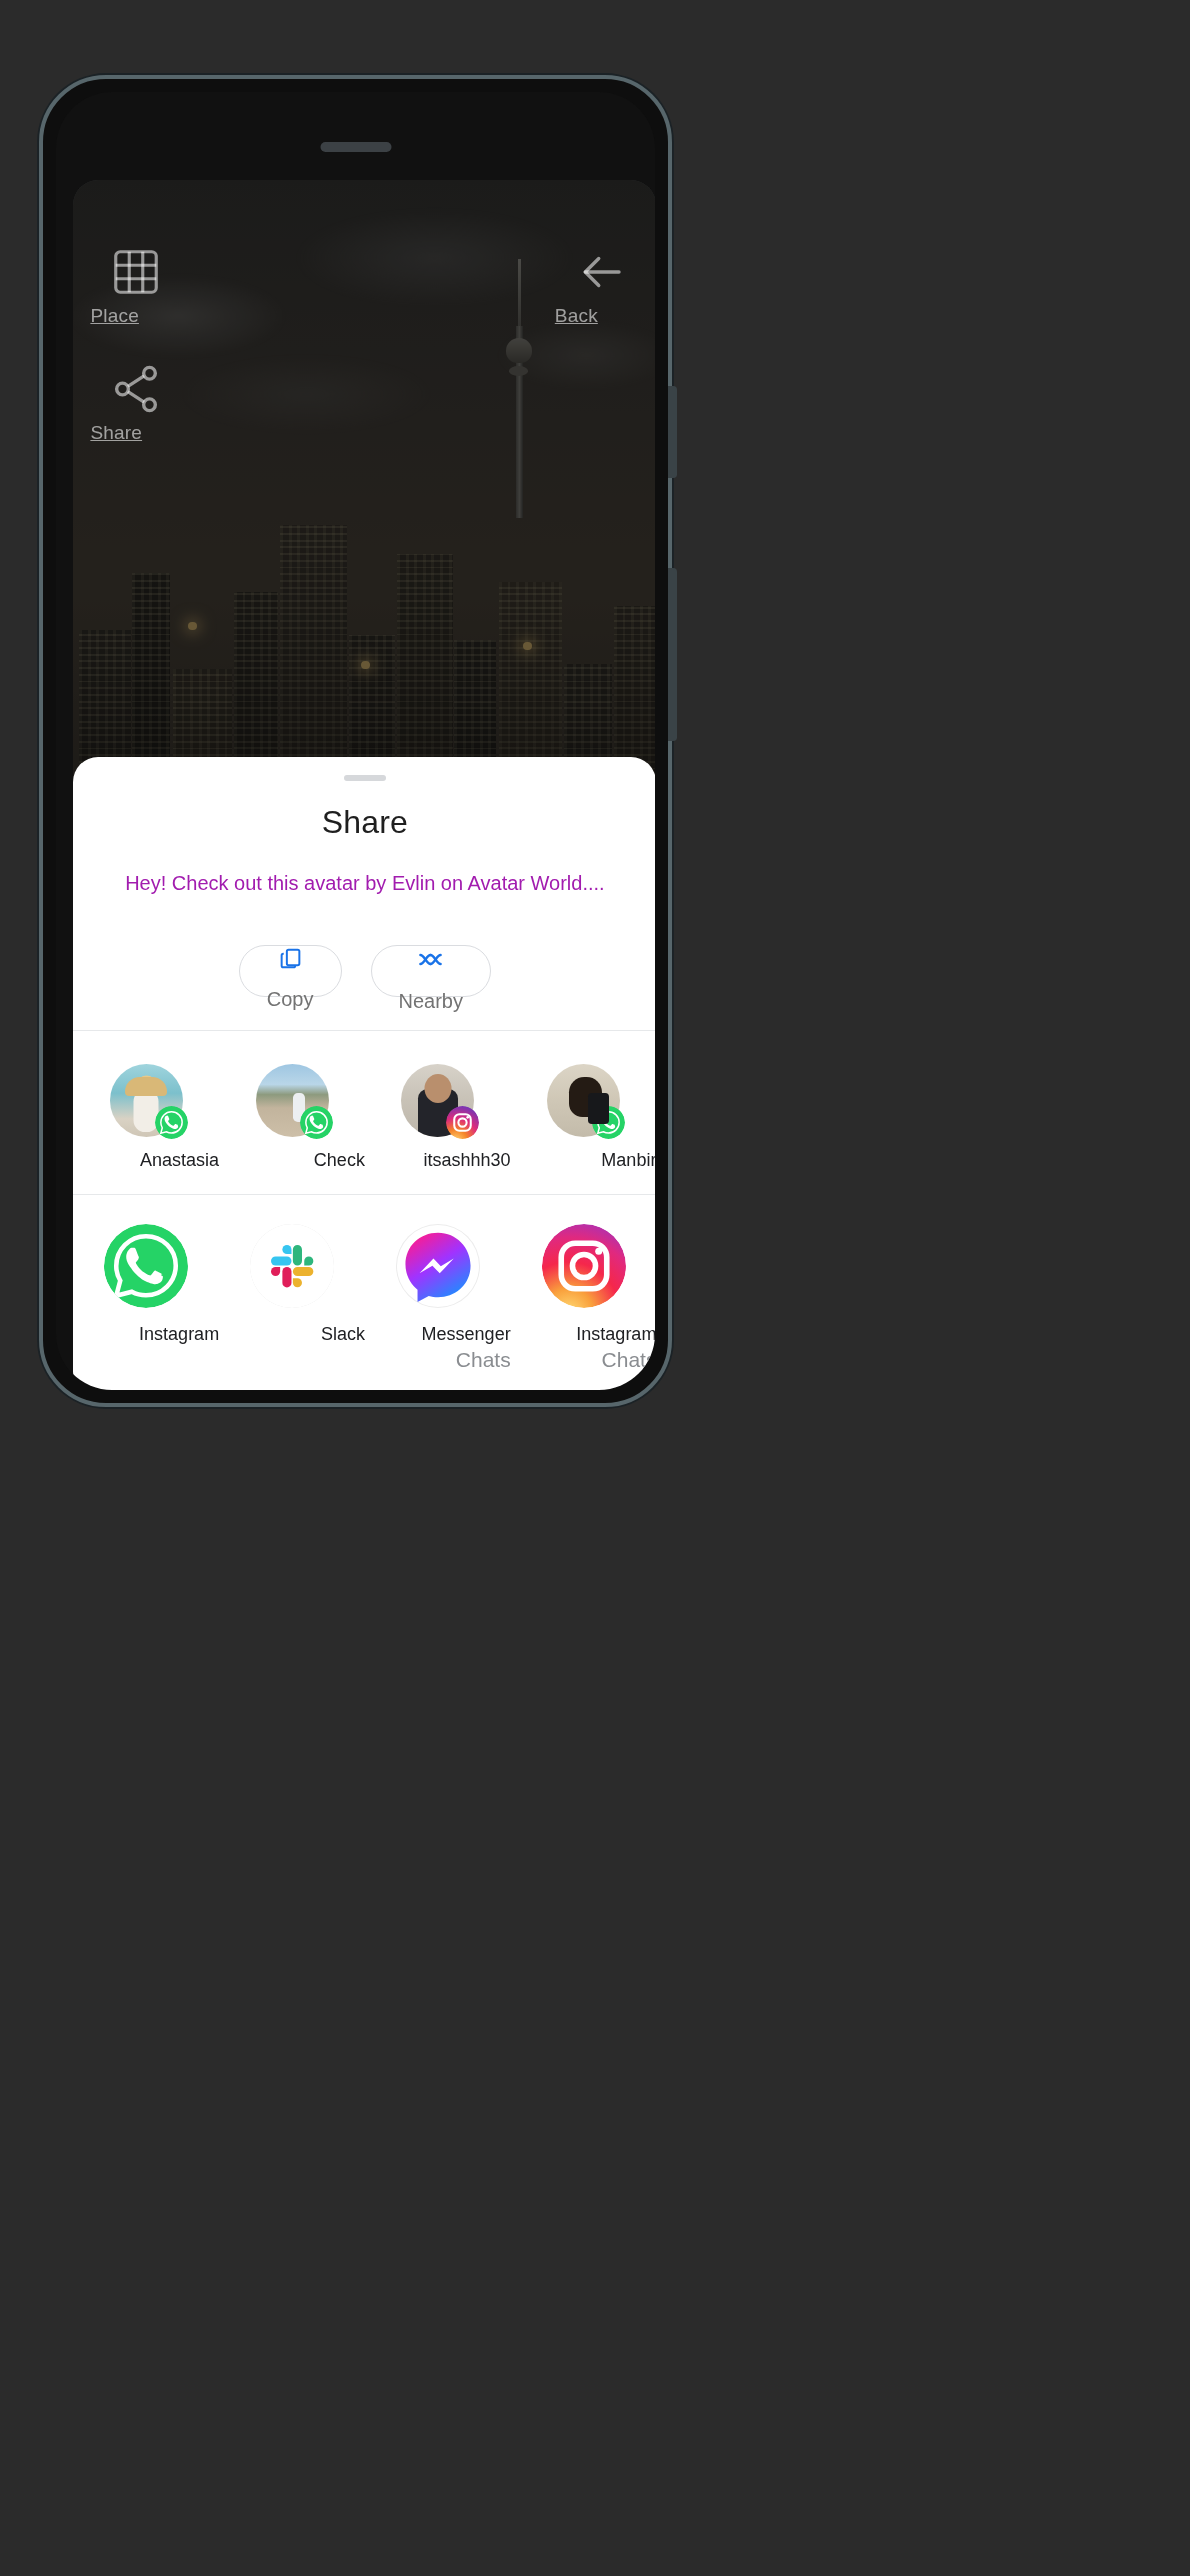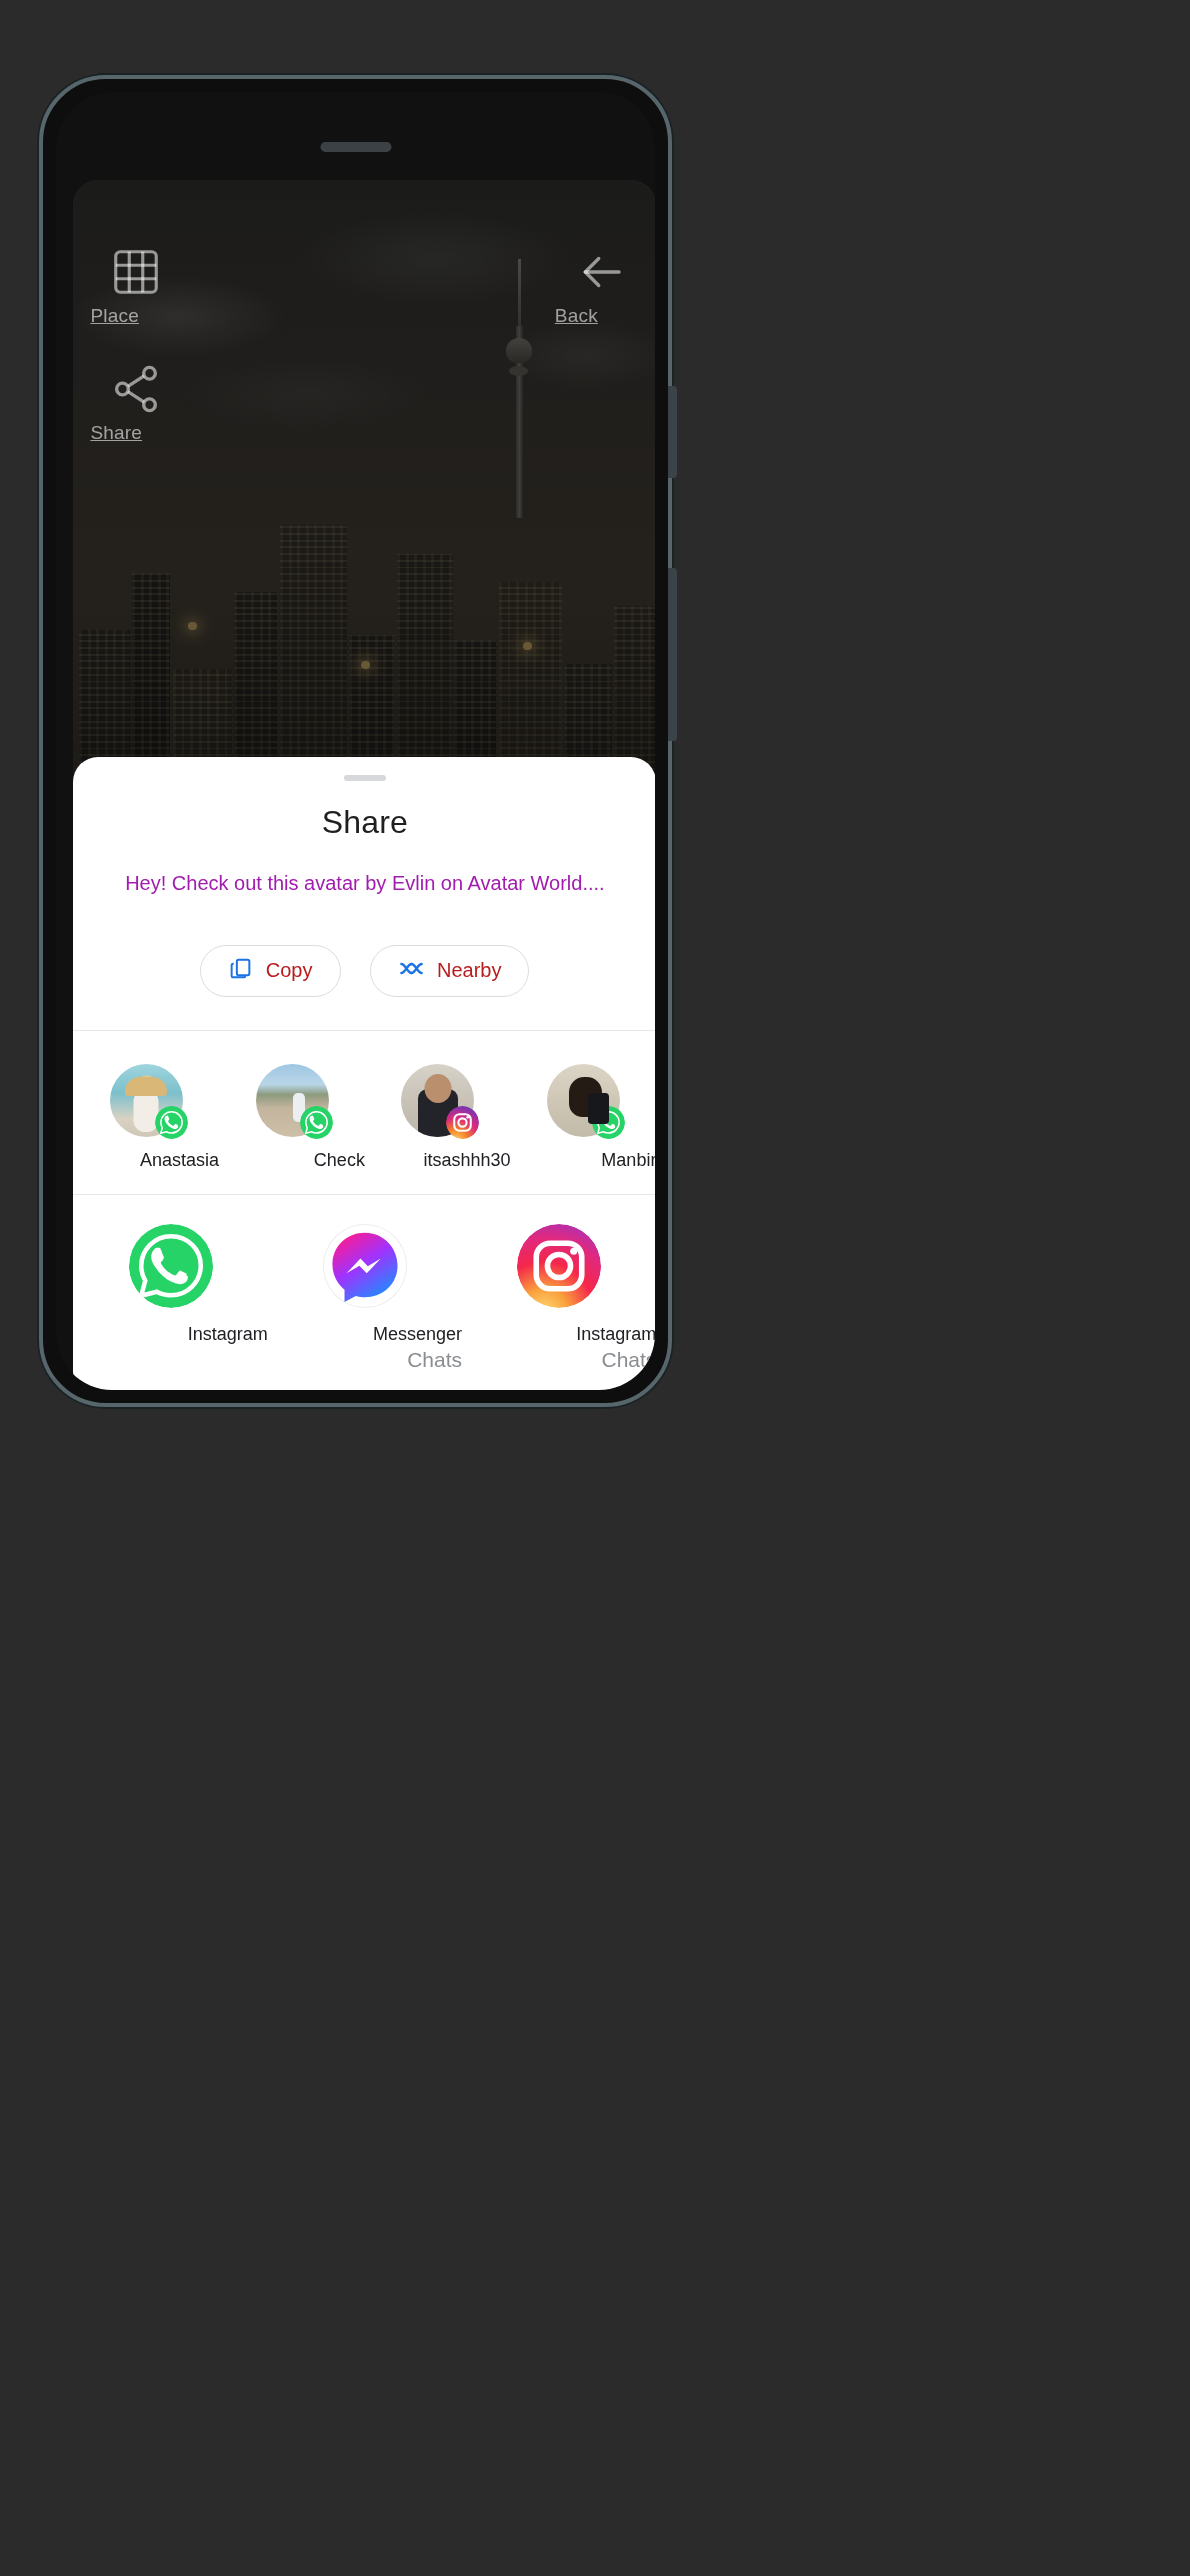--- a/index.html
+++ b/index.html
@@ -255,13 +255,14 @@
   .chip{
     display:flex; align-items:center; gap:12.5px;
     height:52px;
-    padding:12px 27px;
+    padding:0 27px;
     border:1px solid #dadce0;
     border-radius:26px;
     background:#fff;
     font-size:20px;
-    color:#b91c1c;
+    color:#737373;
     cursor:pointer;
+    flex-direction:column;
   }
   .divider{ height:1px; background:#e6e8ea; }
 

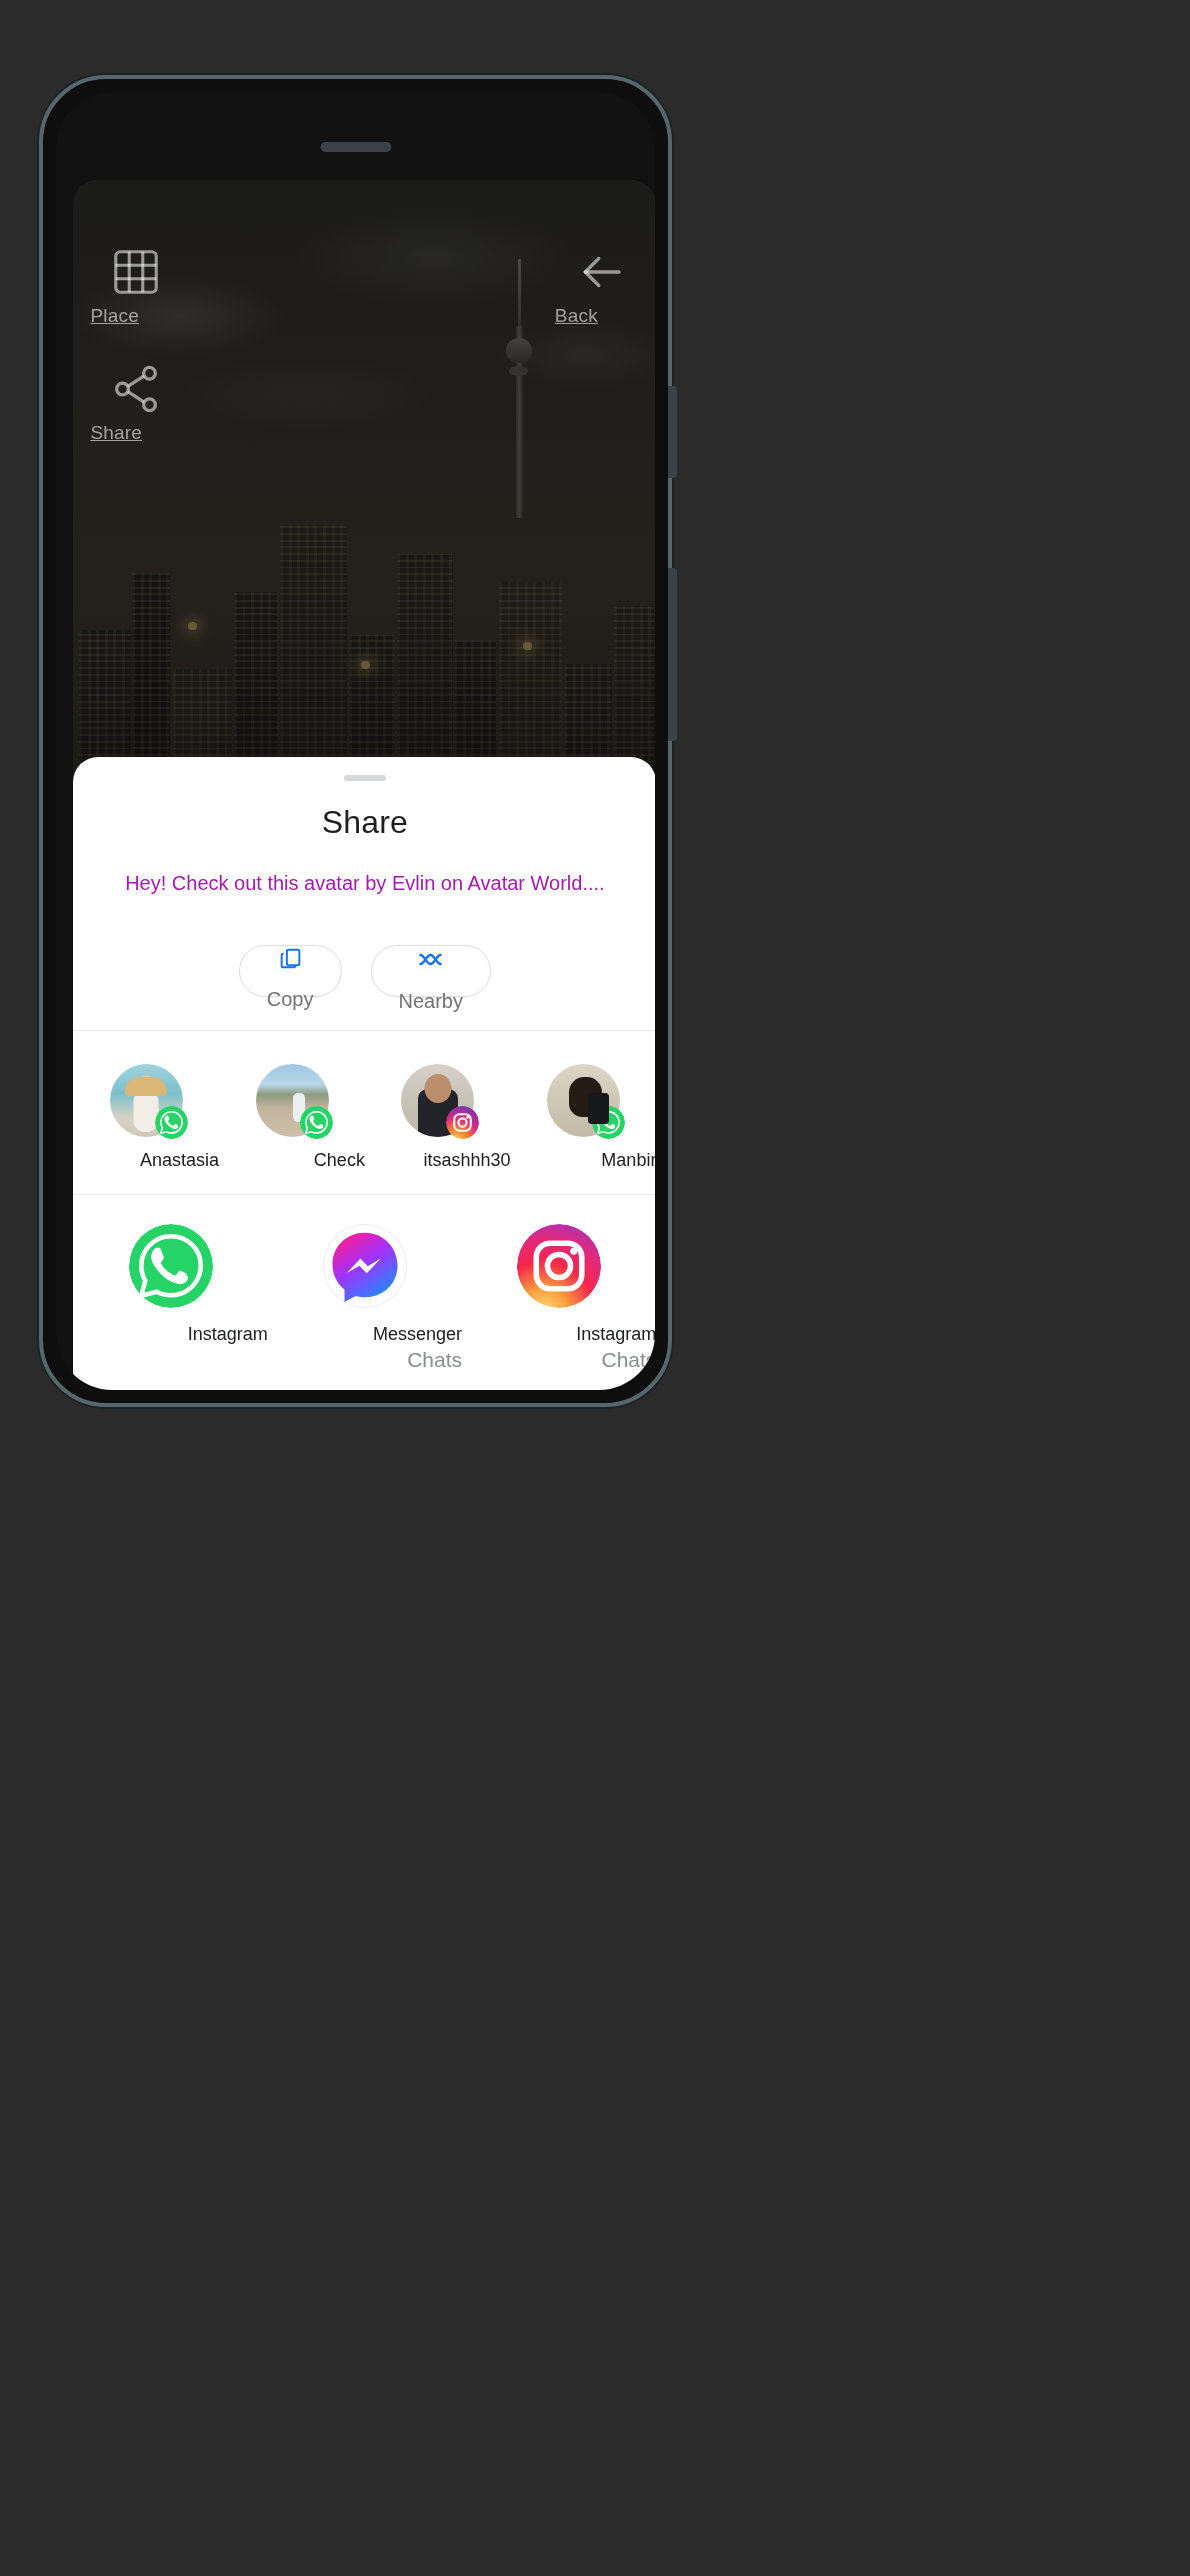--- a/index.html
+++ b/index.html
@@ -604,6 +604,24 @@
             <div class="name">Instagram</div>
           </div>
 
+          <div class="cell">
+            <div class="app-icon" style="background:#fff;box-shadow:0 0 0 1px #ececec inset;">
+              <svg viewBox="0 0 48 48" width="84" height="84">
+                <circle cx="24" cy="24" r="24" fill="#fff"></circle>
+                <g transform="translate(12,12) scale(0.5)">
+                  <path d="M10.4 30.3a5.2 5.2 0 1 1-5.2-5.2h5.2v5.2z" fill="#E01E5A"></path>
+                  <path d="M13 30.3a5.2 5.2 0 0 1 10.4 0v13a5.2 5.2 0 1 1-10.4 0v-13z" fill="#E01E5A"></path>
+                  <path d="M18.2 10.4a5.2 5.2 0 1 1 5.2-5.2v5.2h-5.2z" fill="#36C5F0"></path>
+                  <path d="M18.2 13a5.2 5.2 0 0 1 0 10.4h-13a5.2 5.2 0 1 1 0-10.4h13z" fill="#36C5F0"></path>
+                  <path d="M38 18.2a5.2 5.2 0 1 1 5.2 5.2H38v-5.2z" fill="#2EB67D"></path>
+                  <path d="M35.4 18.2a5.2 5.2 0 0 1-10.4 0v-13a5.2 5.2 0 1 1 10.4 0v13z" fill="#2EB67D"></path>
+                  <path d="M30.2 38a5.2 5.2 0 1 1-5.2 5.2V38h5.2z" fill="#ECB22E"></path>
+                  <path d="M30.2 35.4a5.2 5.2 0 0 1 0-10.4h13a5.2 5.2 0 1 1 0 10.4h-13z" fill="#ECB22E"></path>
+                </g>
+              </svg>
+            </div>
+            <div class="name">Slack</div>
+          </div>
 
           <div class="cell">
             <div class="app-icon" style="background:#fff;box-shadow:0 0 0 1px #ececec inset;">

